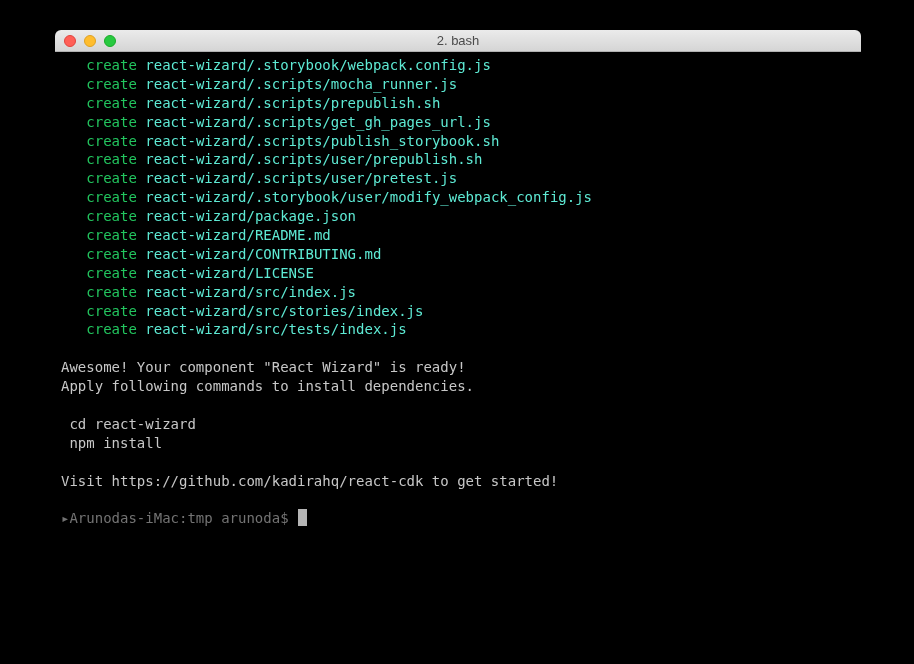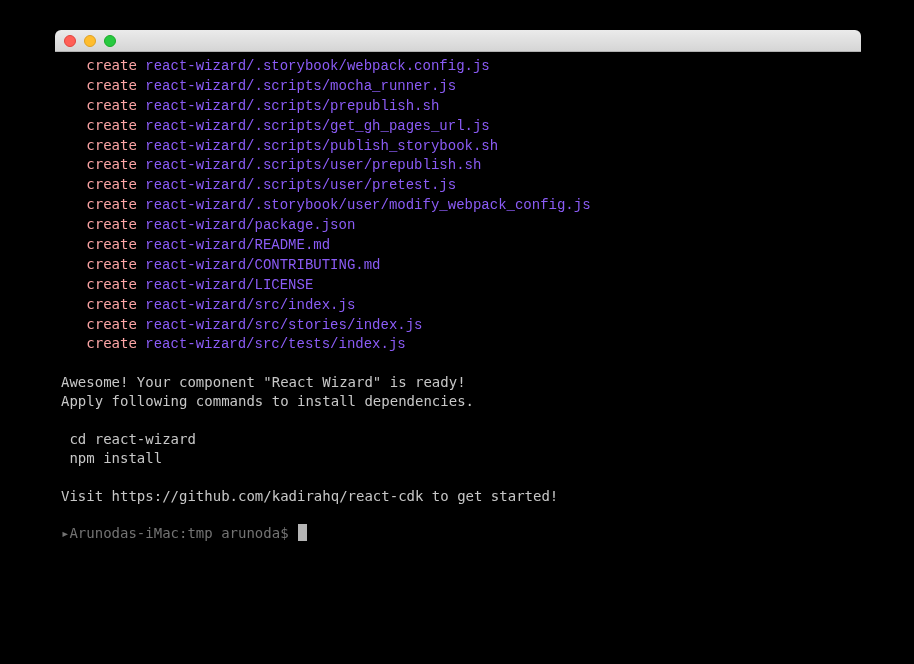--- a/index.html
+++ b/index.html
@@ -107,6 +107,7 @@
       <div class="traffic-light tl-min"></div>
       <div class="traffic-light tl-max"></div>
     </div>
+    <div class="title">2. bash</div>
   </div>
   <div class="terminal-body" id="terminal-body"><span class="line"><span class="indent">   </span><span class="create-word">create</span><span class="path-text"> react-wizard/.storybook/webpack.config.js</span></span><span class="line"><span class="indent">   </span><span class="create-word">create</span><span class="path-text"> react-wizard/.scripts/mocha_runner.js</span></span><span class="line"><span class="indent">   </span><span class="create-word">create</span><span class="path-text"> react-wizard/.scripts/prepublish.sh</span></span><span class="line"><span class="indent">   </span><span class="create-word">create</span><span class="path-text"> react-wizard/.scripts/get_gh_pages_url.js</span></span><span class="line"><span class="indent">   </span><span class="create-word">create</span><span class="path-text"> react-wizard/.scripts/publish_storybook.sh</span></span><span class="line"><span class="indent">   </span><span class="create-word">create</span><span class="path-text"> react-wizard/.scripts/user/prepublish.sh</span></span><span class="line"><span class="indent">   </span><span class="create-word">create</span><span class="path-text"> react-wizard/.scripts/user/pretest.js</span></span><span class="line"><span class="indent">   </span><span class="create-word">create</span><span class="path-text"> react-wizard/.storybook/user/modify_webpack_config.js</span></span><span class="line"><span class="indent">   </span><span class="create-word">create</span><span class="path-text"> react-wizard/package.json</span></span><span class="line"><span class="indent">   </span><span class="create-word">create</span><span class="path-text"> react-wizard/README.md</span></span><span class="line"><span class="indent">   </span><span class="create-word">create</span><span class="path-text"> react-wizard/CONTRIBUTING.md</span></span><span class="line"><span class="indent">   </span><span class="create-word">create</span><span class="path-text"> react-wizard/LICENSE</span></span><span class="line"><span class="indent">   </span><span class="create-word">create</span><span class="path-text"> react-wizard/src/index.js</span></span><span class="line"><span class="indent">   </span><span class="create-word">create</span><span class="path-text"> react-wizard/src/stories/index.js</span></span><span class="line"><span class="indent">   </span><span class="create-word">create</span><span class="path-text"> react-wizard/src/tests/index.js</span></span><span class="line"> </span><span class="line msg">Awesome! Your component "React Wizard" is ready!</span><span class="line msg">Apply following commands to install dependencies.</span><span class="line"> </span><span class="line msg"> cd react-wizard</span><span class="line msg"> npm install</span><span class="line"> </span><span class="line msg">Visit https://github.com/kadirahq/react-cdk to get started!</span><span class="line"> </span><span class="line prompt-line"><span>▸Arunodas-iMac:tmp arunoda$ </span><span class="cursor"></span></span></div>
 </div>

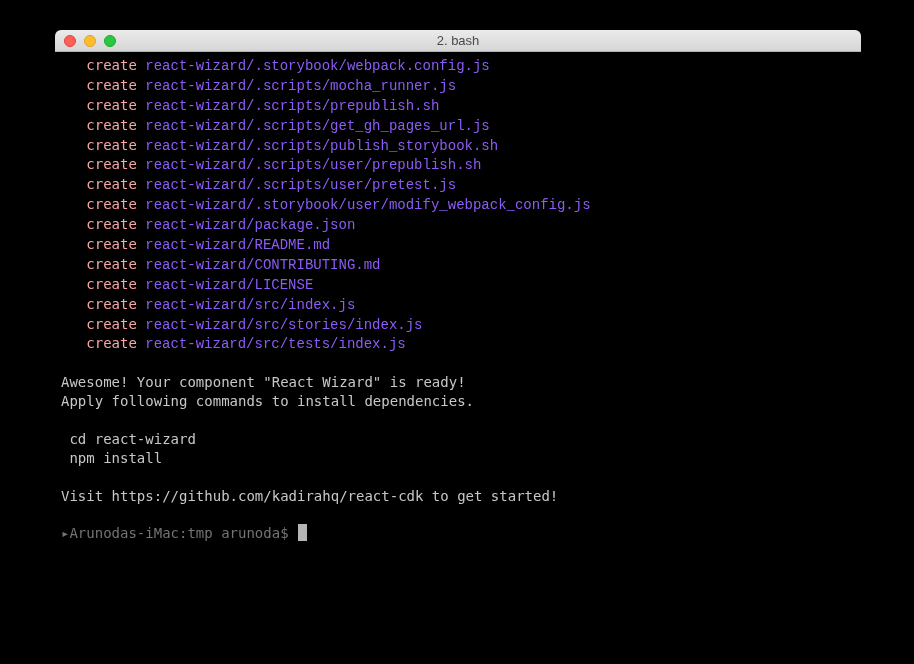--- a/index.html
+++ b/index.html
@@ -69,7 +69,7 @@
       overflow: hidden;
     }
     .create-word {
-      color: #fca5a5;
+      color: #22c55e;
       text-align: right;
     }
     .path-text {

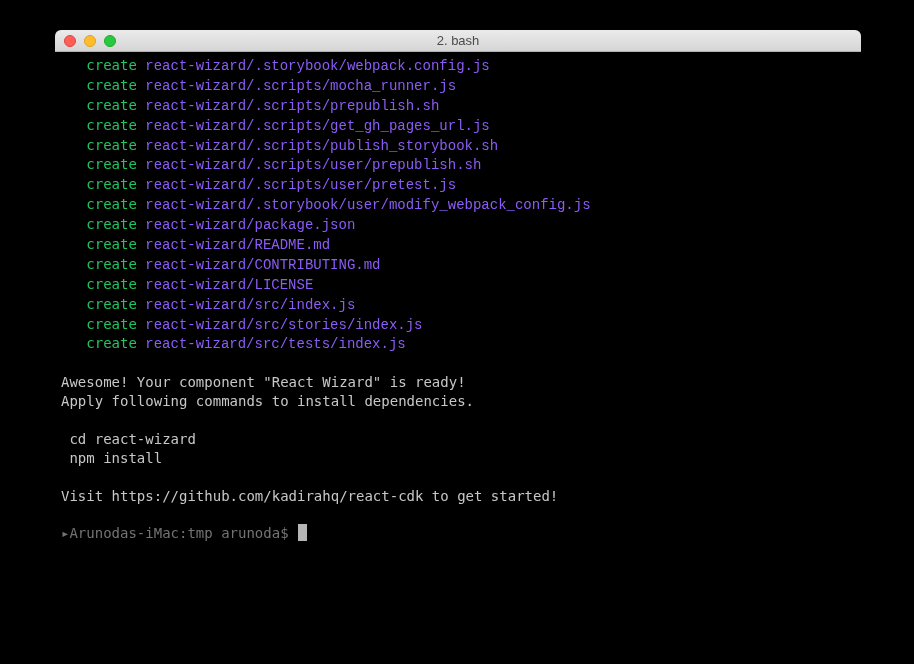--- a/index.html
+++ b/index.html
@@ -73,8 +73,7 @@
       text-align: right;
     }
     .path-text {
-      color: #8b5cf6;
-      font-family: Liberation Mono, monospace;
+      color: #5eead4;
     }
     .msg {
       color: #c7c7c7;

